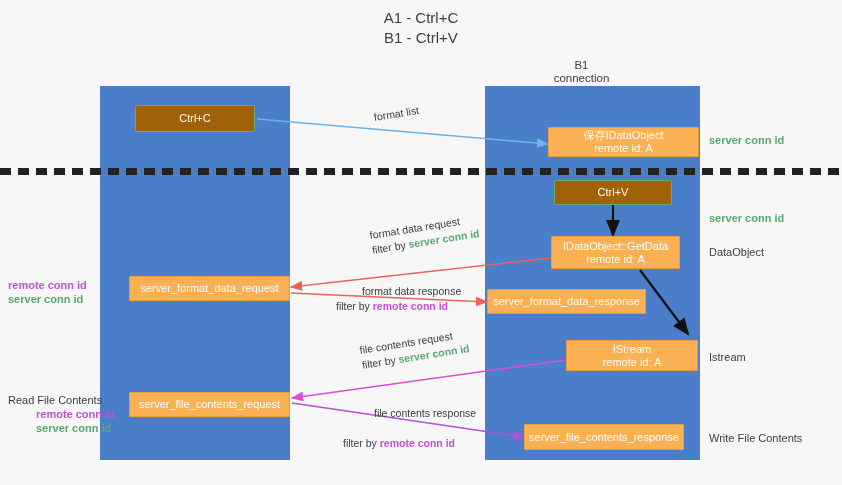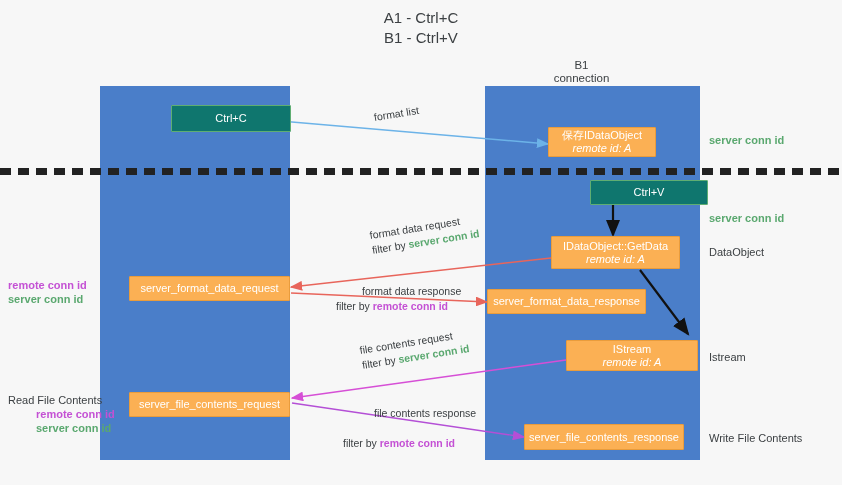--- a/index.html
+++ b/index.html
@@ -62,7 +62,7 @@
     text-align: center;
     border-radius: 1px;
   }
-  .node-green { background: #0f766e; border: 1px solid #5fae72; margin-left: 36px; }
+  .node-green { background: #a16207; border: 1px solid #5fae72; }
   .node-orange { background: #fbb054; border: 1px solid #e99c3c; }
   .node .line2 { display: block; font-style: italic; }
 

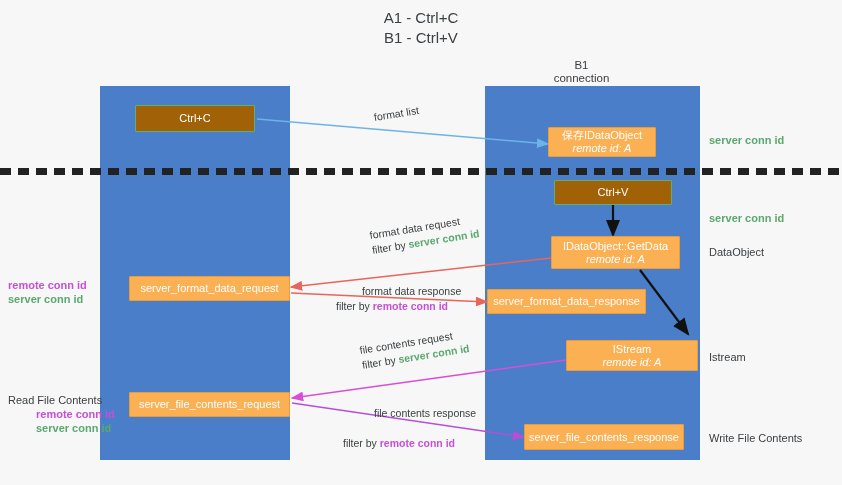--- a/index.html
+++ b/index.html
@@ -177,7 +177,7 @@
     <span>Ctrl+C</span>
   </div>
 
-  <div class="abs node node-orange" style="left:548px; top:127px; width:108px; height:30px;">
+  <div class="abs node node-orange" style="left:548px; top:127px; width:151px; height:30px;">
     <span>保存IDataObject</span>
     <span class="line2">remote id: A</span>
   </div>

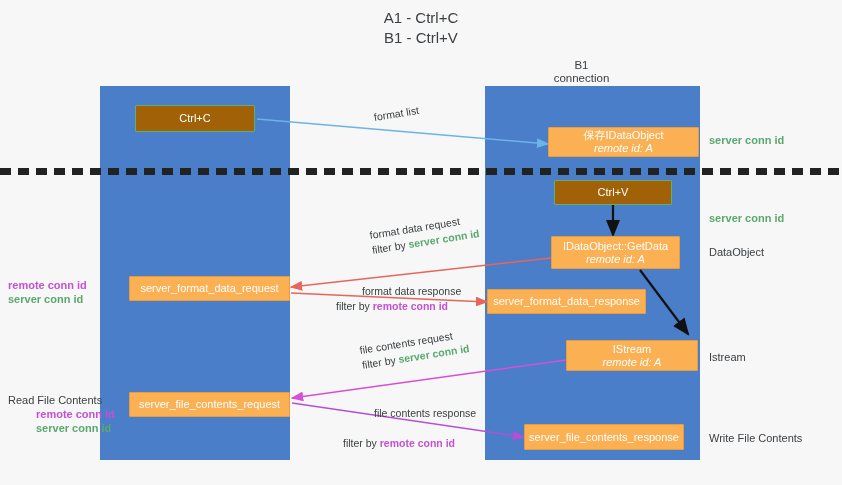--- a/index.html
+++ b/index.html
@@ -64,7 +64,7 @@
   }
   .node-green { background: #a16207; border: 1px solid #5fae72; }
   .node-orange { background: #fbb054; border: 1px solid #e99c3c; }
-  .node .line2 { display: block; font-style: italic; }
+  .node .line2 { display: block; }
 
   
   #dash-sep {

